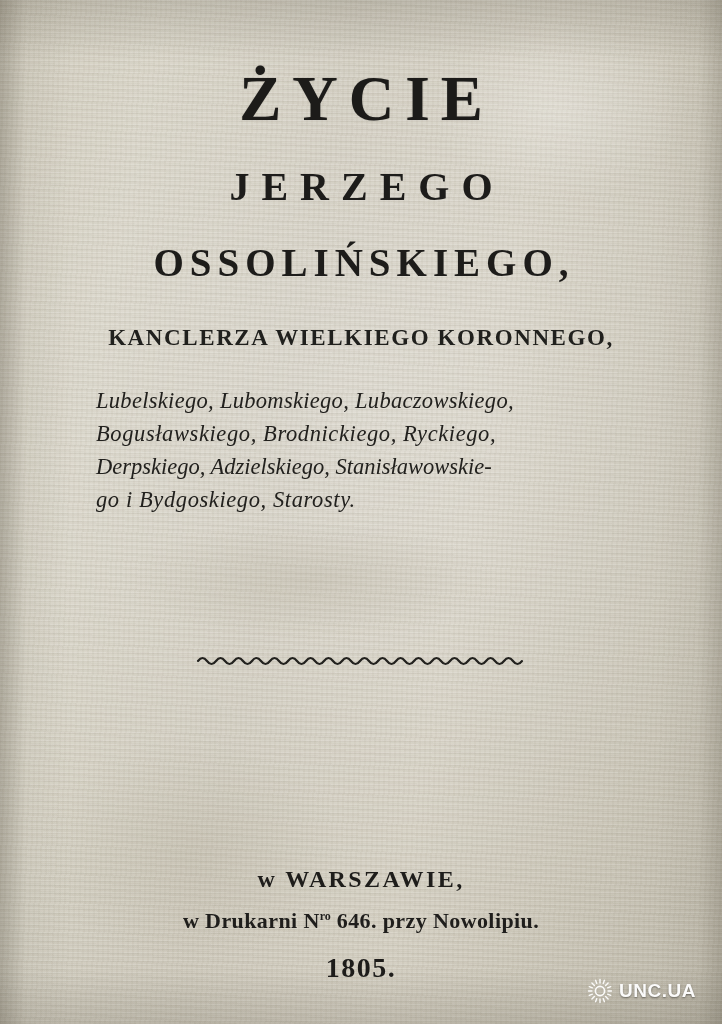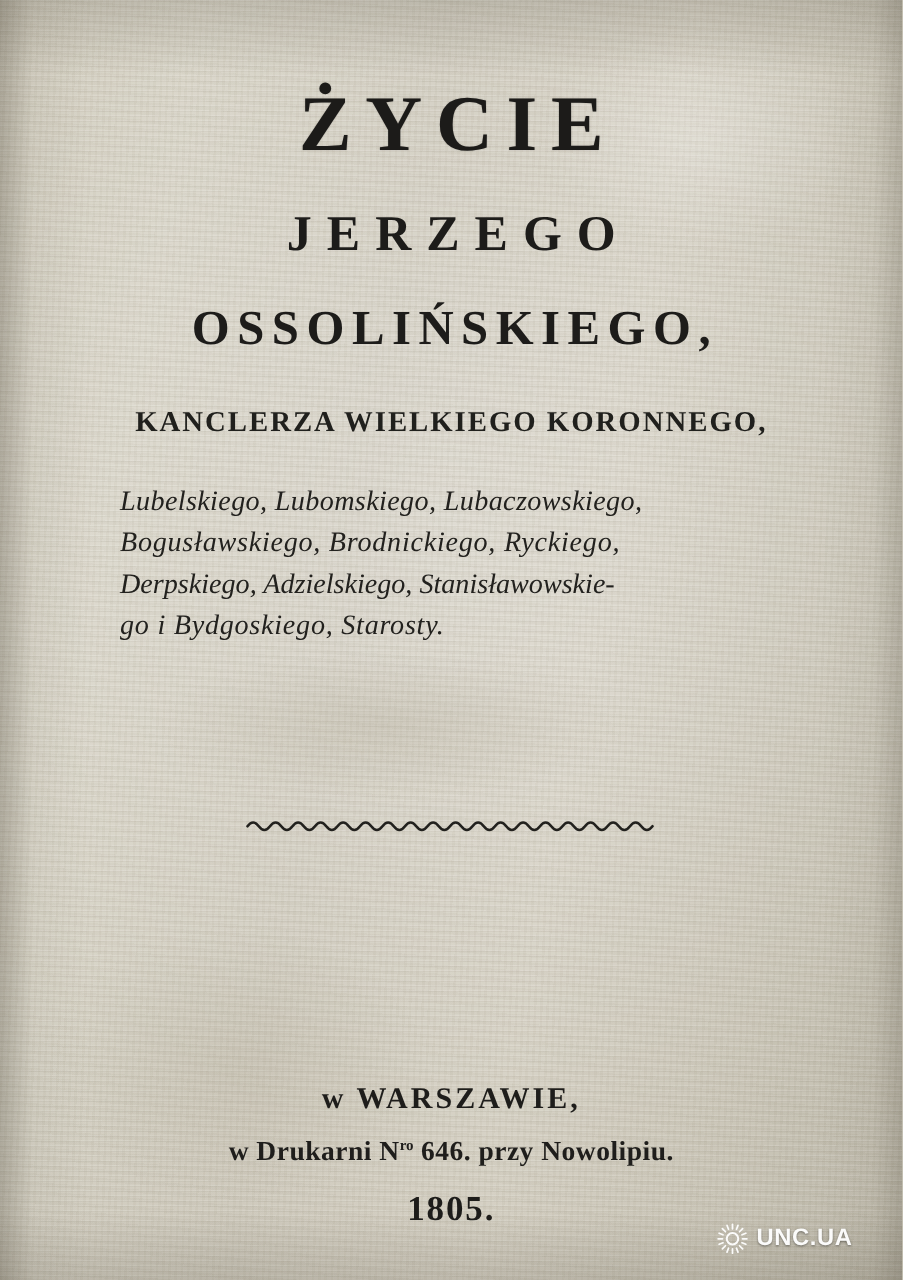--- a/index.html
+++ b/index.html
@@ -198,7 +198,7 @@
   
   .watermark {
     position: absolute;
-    right: 32px;
+    right: 18px;
     bottom: 16px;
     display: flex;
     align-items: center;

